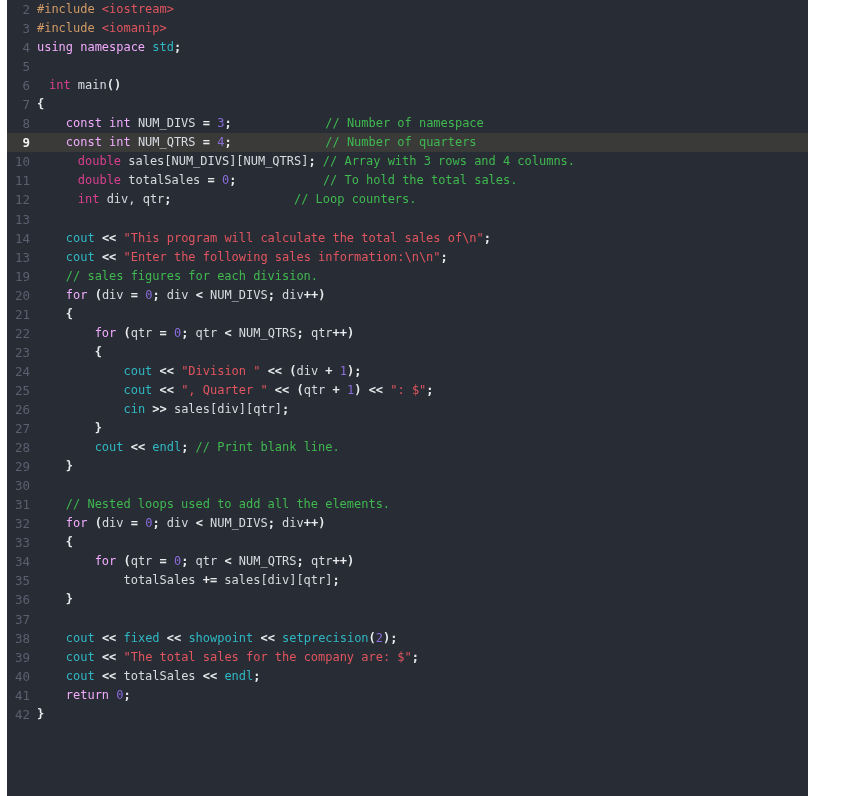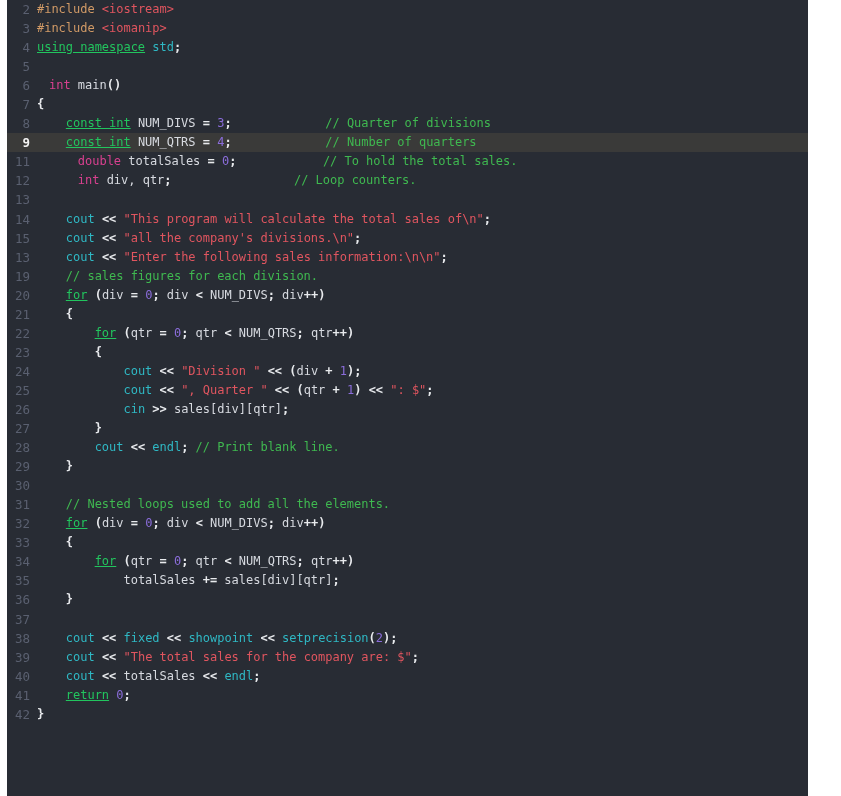--- a/index.html
+++ b/index.html
@@ -78,7 +78,7 @@
 
   
   .t-plain   { color: #d7dae0; }
-  .t-kw      { color: #22c55e; text-decoration: underline; }
+  .t-kw      { color: #f0abfc; }
   .t-type    { color: #d8408f; margin-left: 12px; }
   .t-pre     { color: #d19a66; }
   .t-inc     { color: #e0555f; }

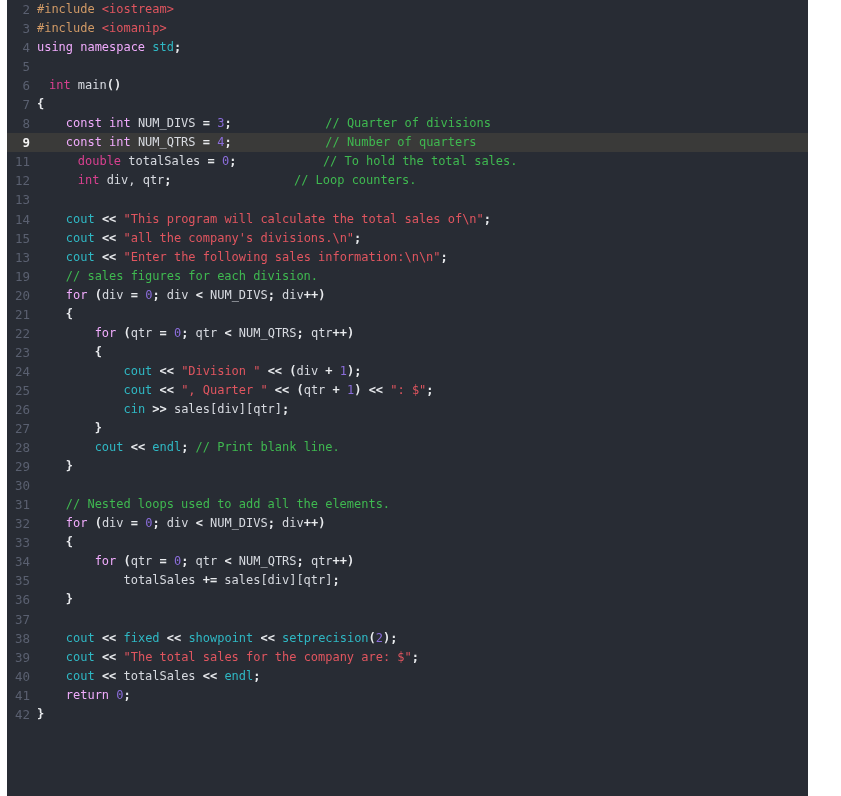--- a/index.html
+++ b/index.html
@@ -102,7 +102,7 @@
       <div class="row"><div class="ln">5</div><div class="code">&nbsp;</div></div>
       <div class="row"><div class="ln">6</div><div class="code"><span class="t-type">int</span><span class="t-plain"> </span><span class="t-plain">main</span><span class="t-brace">()</span></div></div>
       <div class="row"><div class="ln">7</div><div class="code"><span class="t-brace">{</span></div></div>
-      <div class="row"><div class="ln">8</div><div class="code"><span class="t-plain">    </span><span class="t-kw">const int</span><span class="t-plain"> NUM_DIVS </span><span class="t-op">=</span><span class="t-plain"> </span><span class="t-num">3</span><span class="t-op">;</span><span class="t-plain">             </span><span class="t-com">// Quarter of divisions</span></div></div>
+      <div class="row"><div class="ln">8</div><div class="code"><span class="t-plain">    </span><span class="t-kw">const int</span><span class="t-plain"> NUM_DIVS </span><span class="t-op">=</span><span class="t-plain"> </span><span class="t-num">3</span><span class="t-op">;</span><span class="t-plain">             </span><span class="t-com">// Number of namespace</span></div></div>
       <div class="row active"><div class="ln">9</div><div class="code"><span class="t-plain">    </span><span class="t-kw">const int</span><span class="t-plain"> NUM_QTRS </span><span class="t-op">=</span><span class="t-plain"> </span><span class="t-num">4</span><span class="t-op">;</span><span class="t-plain">             </span><span class="t-com">// Number of quarters</span></div></div>
       <div class="row"><div class="ln">11</div><div class="code"><span class="t-plain">    </span><span class="t-type">double</span><span class="t-plain"> totalSales </span><span class="t-op">=</span><span class="t-plain"> </span><span class="t-num">0</span><span class="t-op">;</span><span class="t-plain">            </span><span class="t-com">// To hold the total sales.</span></div></div>
       <div class="row"><div class="ln">12</div><div class="code"><span class="t-plain">    </span><span class="t-type">int</span><span class="t-plain"> div, qtr</span><span class="t-op">;</span><span class="t-plain">                 </span><span class="t-com">// Loop counters.</span></div></div>

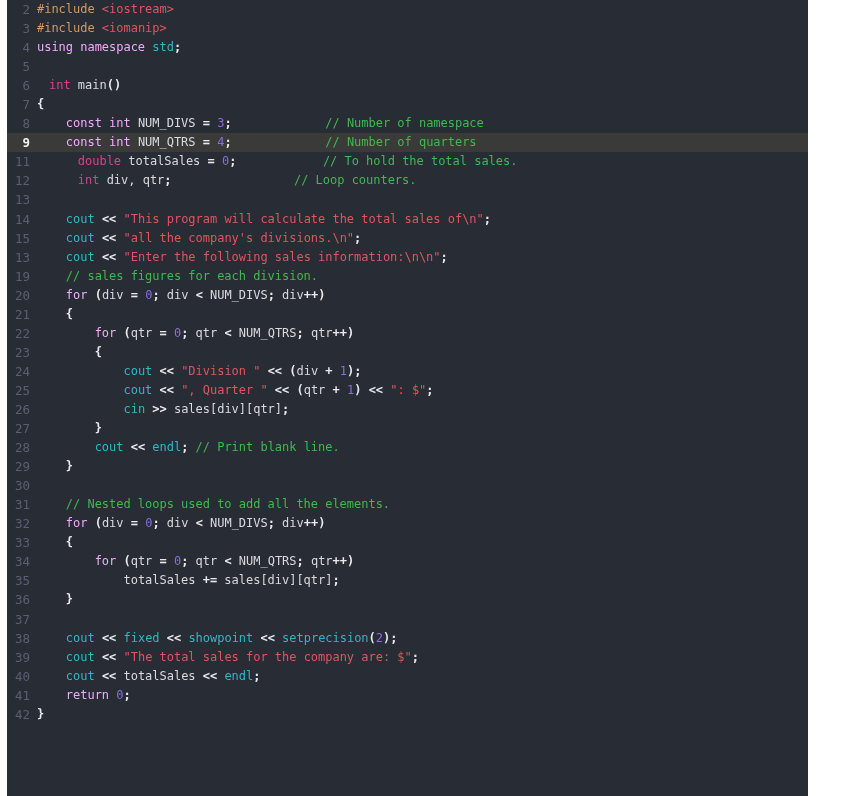--- a/index.html
+++ b/index.html
@@ -104,6 +104,7 @@
       <div class="row"><div class="ln">7</div><div class="code"><span class="t-brace">{</span></div></div>
       <div class="row"><div class="ln">8</div><div class="code"><span class="t-plain">    </span><span class="t-kw">const int</span><span class="t-plain"> NUM_DIVS </span><span class="t-op">=</span><span class="t-plain"> </span><span class="t-num">3</span><span class="t-op">;</span><span class="t-plain">             </span><span class="t-com">// Number of namespace</span></div></div>
       <div class="row active"><div class="ln">9</div><div class="code"><span class="t-plain">    </span><span class="t-kw">const int</span><span class="t-plain"> NUM_QTRS </span><span class="t-op">=</span><span class="t-plain"> </span><span class="t-num">4</span><span class="t-op">;</span><span class="t-plain">             </span><span class="t-com">// Number of quarters</span></div></div>
+      <div class="row"><div class="ln">10</div><div class="code"><span class="t-plain">    </span><span class="t-type">double</span><span class="t-plain"> sales</span><span class="t-punct">[NUM_DIVS][NUM_QTRS]</span><span class="t-op">;</span><span class="t-plain"> </span><span class="t-com">// Array with 3 rows and 4 columns.</span></div></div>
       <div class="row"><div class="ln">11</div><div class="code"><span class="t-plain">    </span><span class="t-type">double</span><span class="t-plain"> totalSales </span><span class="t-op">=</span><span class="t-plain"> </span><span class="t-num">0</span><span class="t-op">;</span><span class="t-plain">            </span><span class="t-com">// To hold the total sales.</span></div></div>
       <div class="row"><div class="ln">12</div><div class="code"><span class="t-plain">    </span><span class="t-type">int</span><span class="t-plain"> div, qtr</span><span class="t-op">;</span><span class="t-plain">                 </span><span class="t-com">// Loop counters.</span></div></div>
       <div class="row"><div class="ln">13</div><div class="code">&nbsp;</div></div>

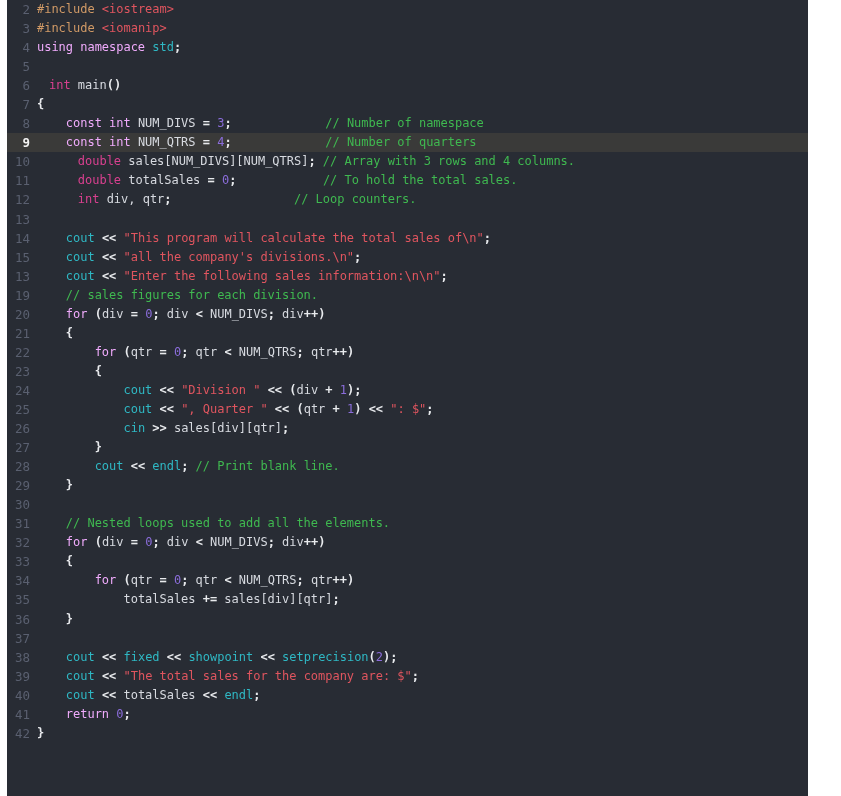--- a/index.html
+++ b/index.html
@@ -109,7 +109,6 @@
       <div class="row"><div class="ln">12</div><div class="code"><span class="t-plain">    </span><span class="t-type">int</span><span class="t-plain"> div, qtr</span><span class="t-op">;</span><span class="t-plain">                 </span><span class="t-com">// Loop counters.</span></div></div>
       <div class="row"><div class="ln">13</div><div class="code">&nbsp;</div></div>
       <div class="row"><div class="ln">14</div><div class="code"><span class="t-plain">    </span><span class="t-fn">cout</span><span class="t-plain"> </span><span class="t-op">&lt;&lt;</span><span class="t-plain"> </span><span class="t-str">"This program will calculate the total sales of\n"</span><span class="t-op">;</span></div></div>
-      <div class="row"><div class="ln">15</div><div class="code"><span class="t-plain">    </span><span class="t-fn">cout</span><span class="t-plain"> </span><span class="t-op">&lt;&lt;</span><span class="t-plain"> </span><span class="t-str">"all the company's divisions.\n"</span><span class="t-op">;</span></div></div>
       <div class="row"><div class="ln">13</div><div class="code"><span class="t-plain">    </span><span class="t-fn">cout</span><span class="t-plain"> </span><span class="t-op">&lt;&lt;</span><span class="t-plain"> </span><span class="t-str">"Enter the following sales information:\n\n"</span><span class="t-op">;</span></div></div>
       <div class="row"><div class="ln">19</div><div class="code"><span class="t-plain">    </span><span class="t-com">// sales figures for each division.</span></div></div>
       <div class="row"><div class="ln">20</div><div class="code"><span class="t-plain">    </span><span class="t-kw">for</span><span class="t-plain"> </span><span class="t-brace">(</span><span class="t-plain">div </span><span class="t-op">=</span><span class="t-plain"> </span><span class="t-num">0</span><span class="t-op">;</span><span class="t-plain"> div </span><span class="t-op">&lt;</span><span class="t-plain"> NUM_DIVS</span><span class="t-op">;</span><span class="t-plain"> div</span><span class="t-op">++</span><span class="t-brace">)</span></div></div>

